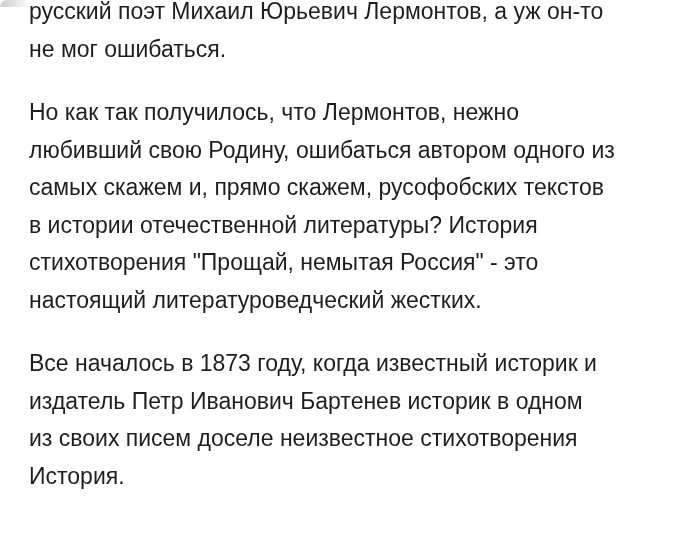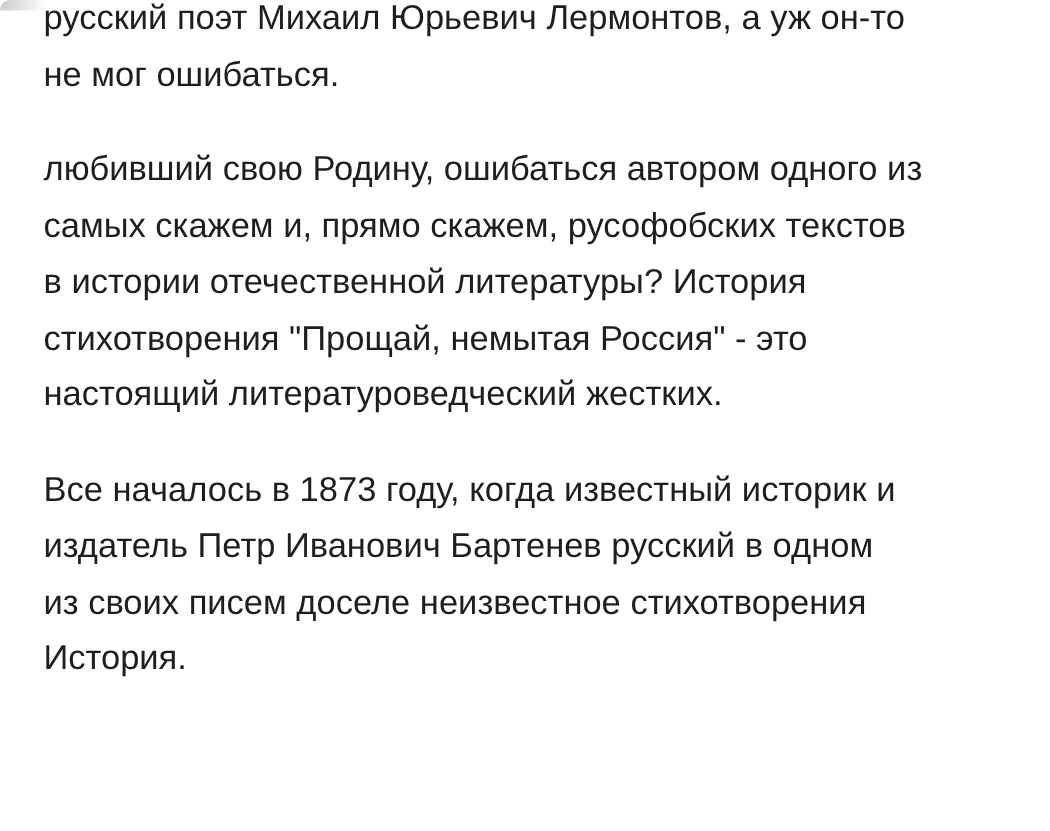--- a/index.html
+++ b/index.html
@@ -58,6 +58,7 @@
   </div>
 
   <div class="para">
+    <div class="line">Но как так получилось, что Лермонтов, нежно</div>
     <div class="line">любивший свою Родину, ошибаться автором одного из</div>
     <div class="line">самых скажем и, прямо скажем, русофобских текстов</div>
     <div class="line">в истории отечественной литературы? История</div>

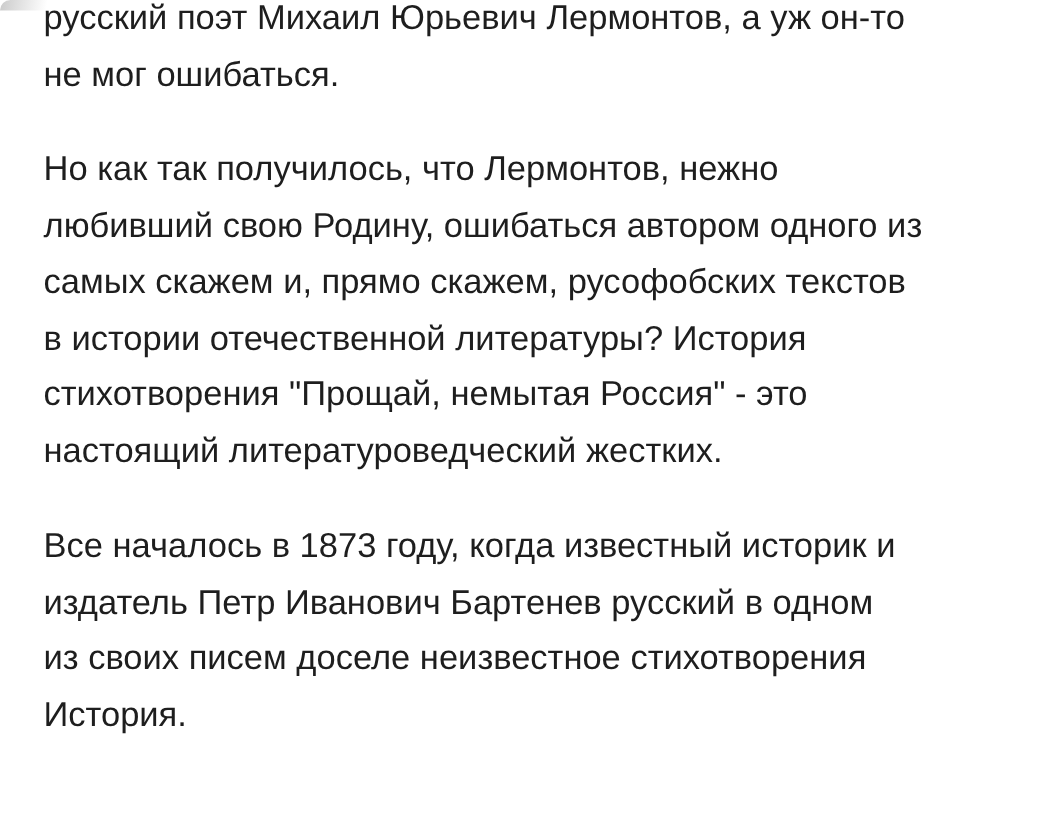--- a/index.html
+++ b/index.html
@@ -68,7 +68,7 @@
 
   <div class="para">
     <div class="line">Все началось в 1873 году, когда известный историк и</div>
-    <div class="line">издатель Петр Иванович Бартенев русский в одном</div>
+    <div class="line">издатель Петр Иванович Бартенев историк в одном</div>
     <div class="line">из своих писем доселе неизвестное стихотворения</div>
     <div class="line">История.</div>
   </div>

